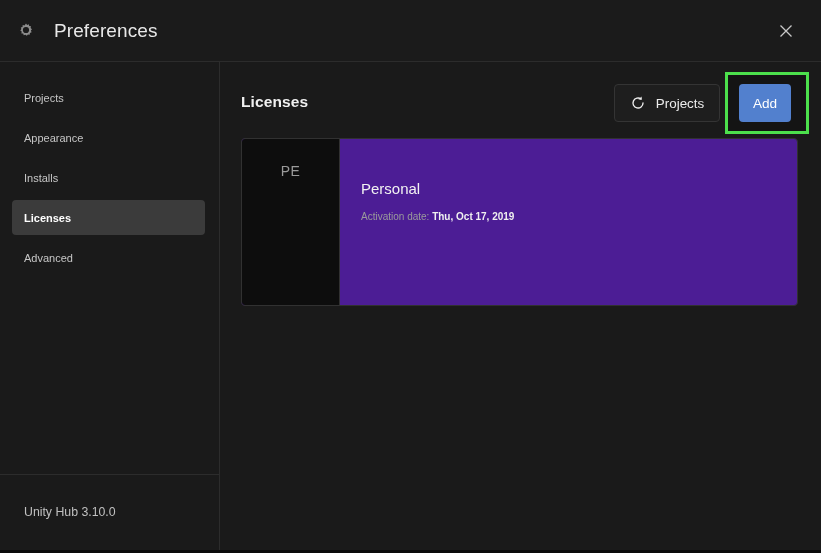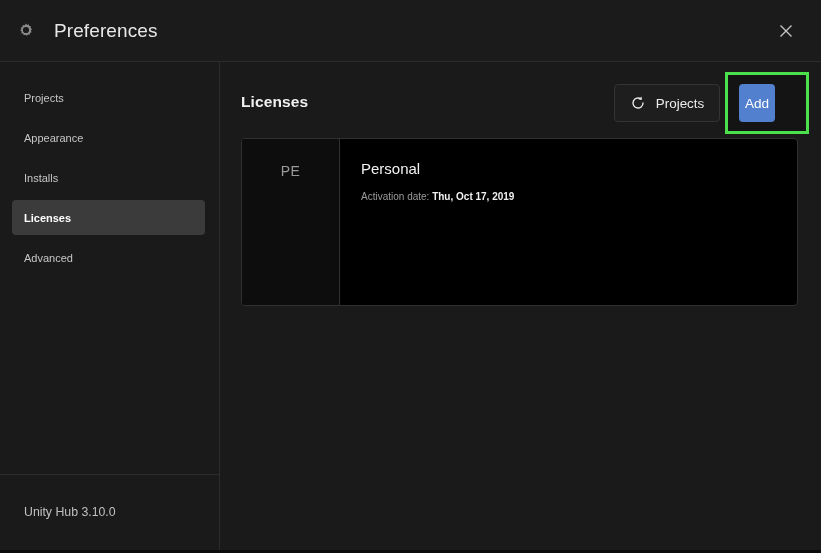--- a/index.html
+++ b/index.html
@@ -204,7 +204,7 @@
     position: absolute;
     left: 518px;
     top: 22px;
-    width: 36px;
+    width: 52px;
     height: 38px;
     background: #5280ce;
     border: none;

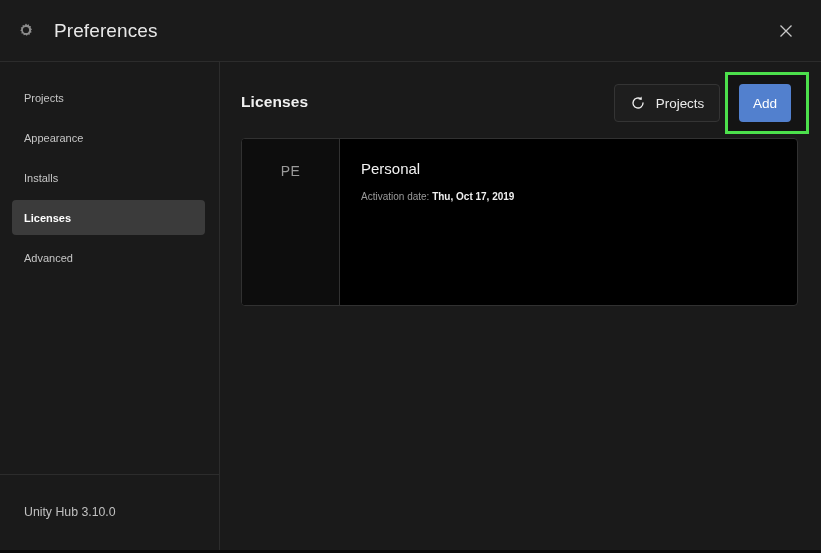--- a/index.html
+++ b/index.html
@@ -227,7 +227,7 @@
     top: 76px;
     width: 557px;
     height: 168px;
-    background: #000000;
+    background: #4c1d95;
     border: 1px solid #313131;
     border-radius: 4px;
     box-sizing: border-box;

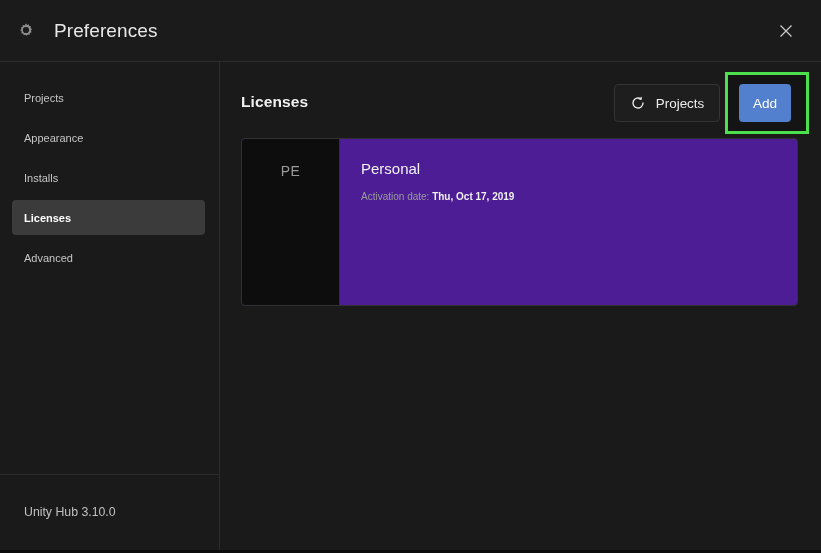--- a/index.html
+++ b/index.html
@@ -252,7 +252,8 @@
   }
   .license-body {
     flex: 1;
-    padding: 21px 0 0 21px;
+    padding: 9px 0 0 21px;
+    margin-top: 32px;
   }
   .license-name {
     font-size: 15px;

